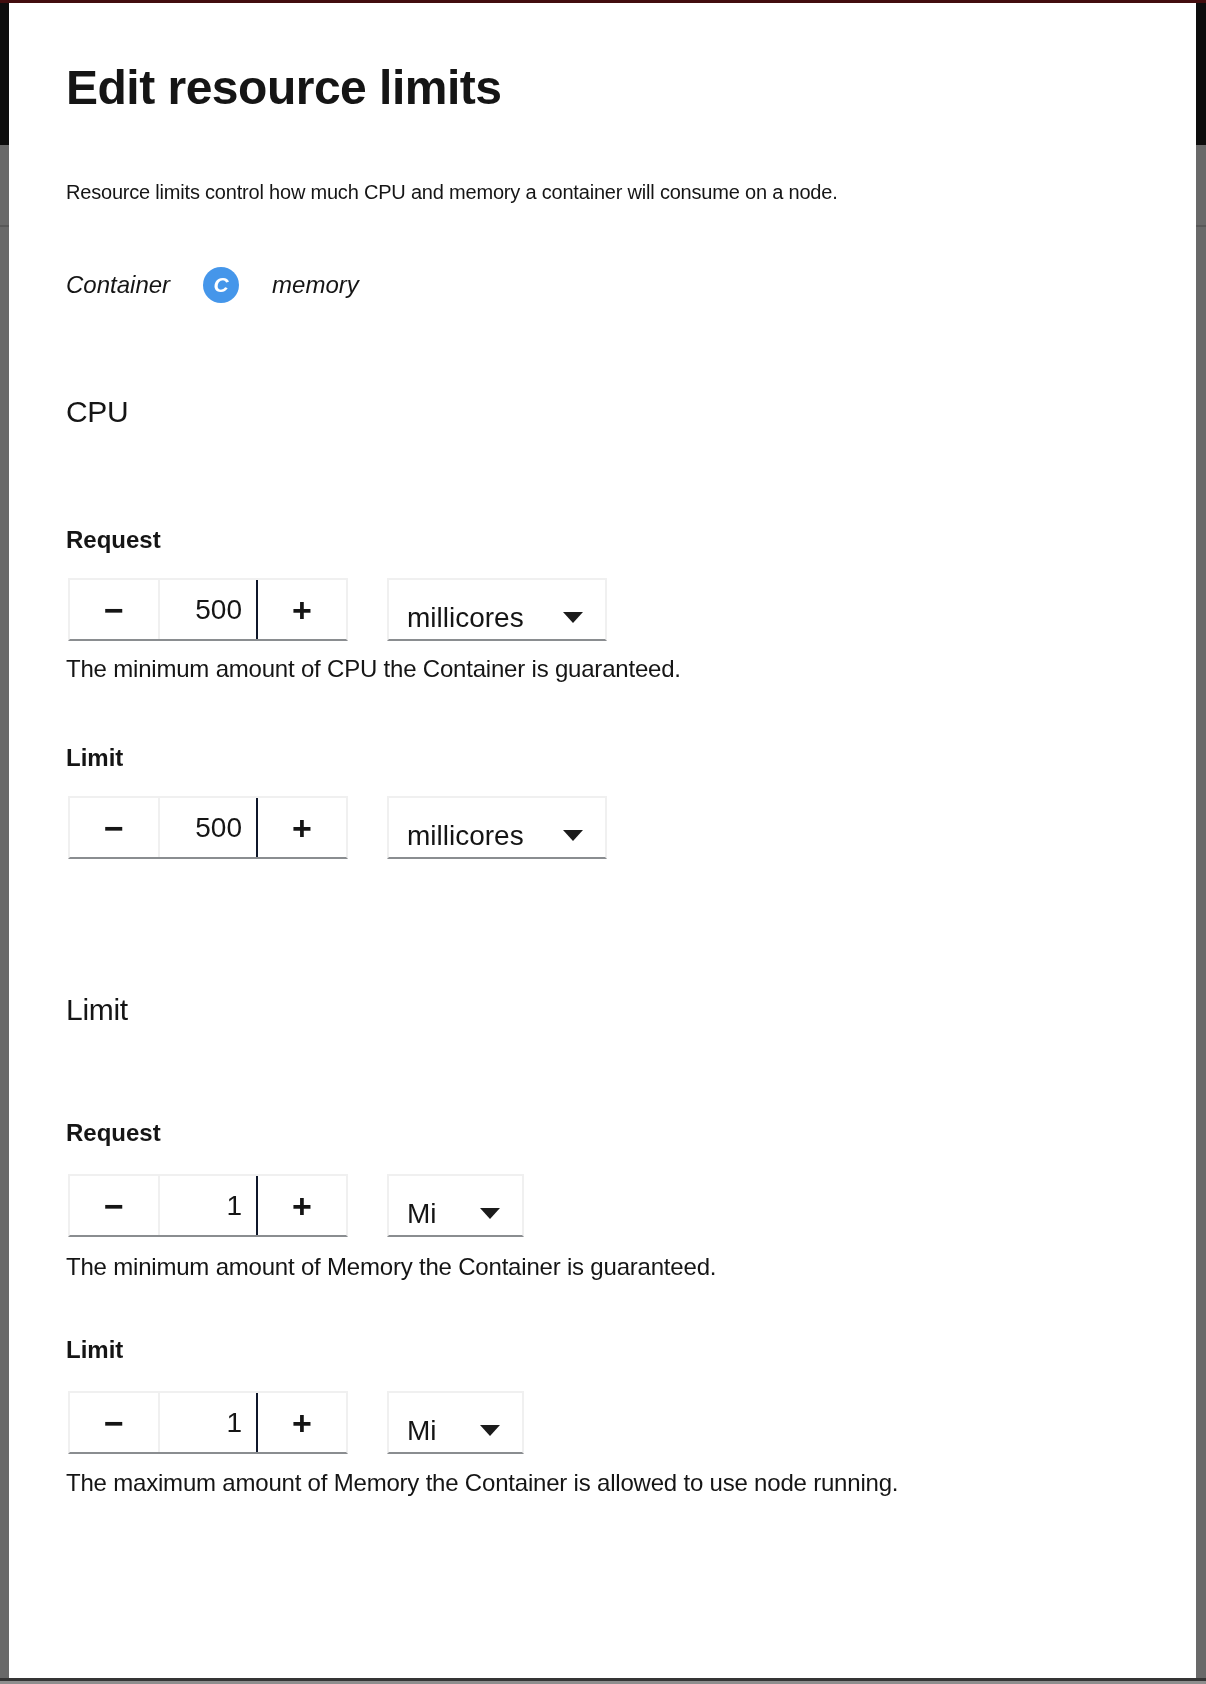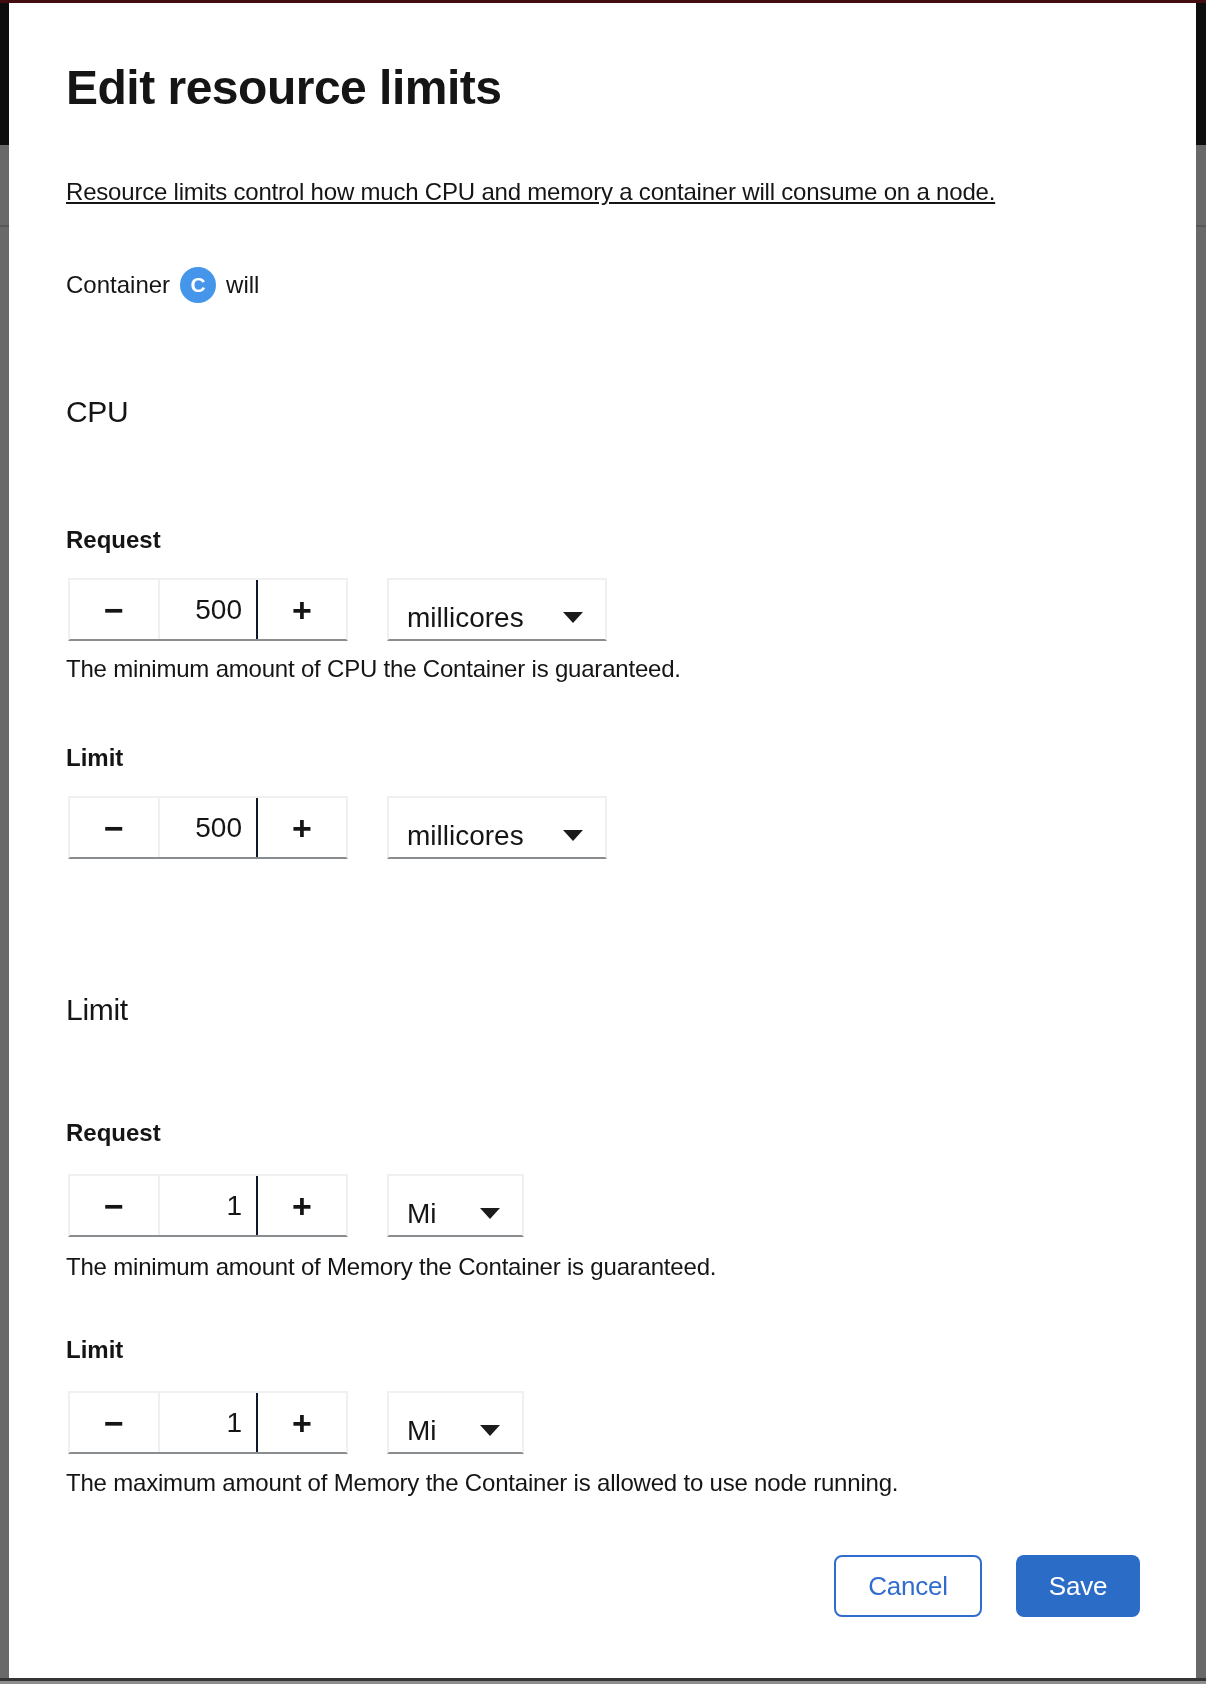--- a/index.html
+++ b/index.html
@@ -27,7 +27,7 @@
   .abs { position:absolute; }
 
   .title { left:57px; top:60px; font-size:48px; font-weight:600; letter-spacing:-0.5px; line-height:50px; color:#151515; }
-  .description { left:57px; top:172px; font-size:24px; line-height:34px; letter-spacing:-0.2px;text-decoration:underline; }
+  .description { left:57px; top:172px; font-size:20px; line-height:34px; letter-spacing:-0.2px; }
 
   .container-row { left:57px; top:262px; height:40px; display:flex; align-items:center; gap:10px; font-size:24px; }
   .badge {

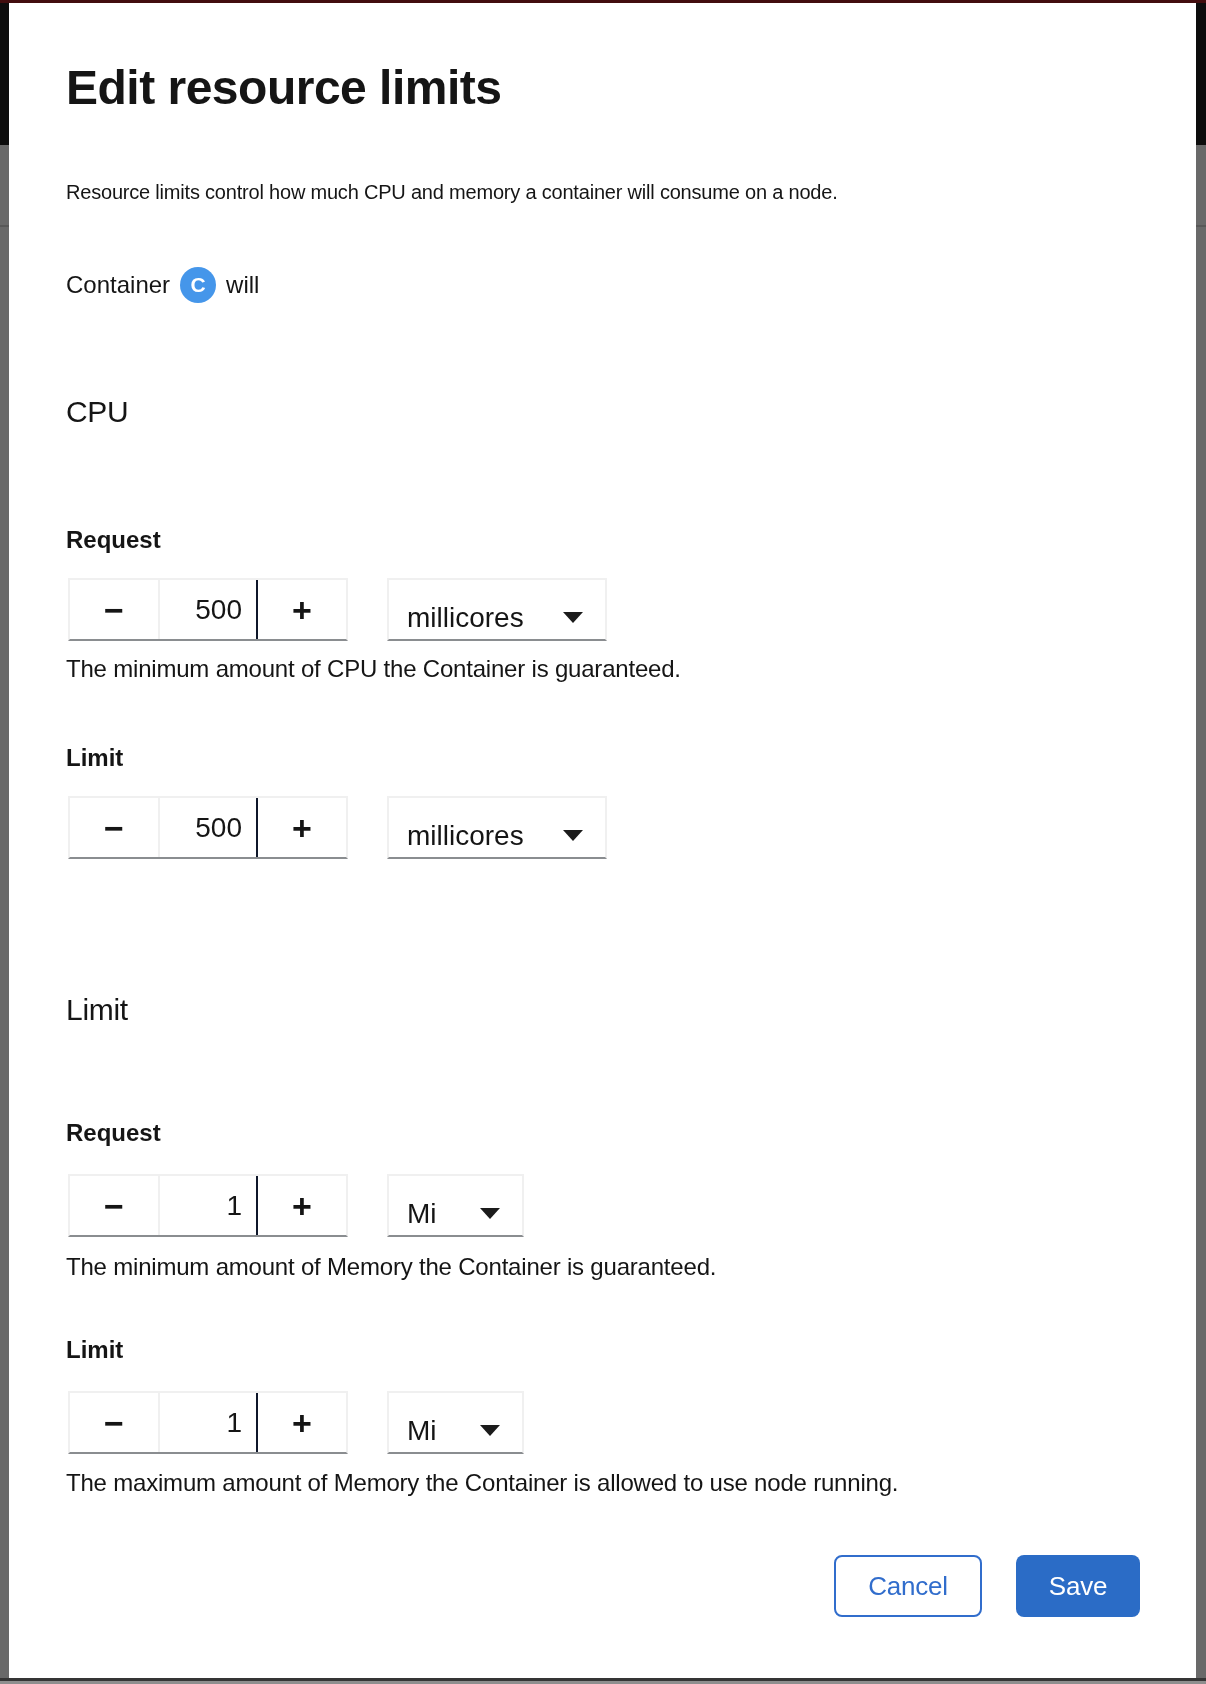--- a/index.html
+++ b/index.html
@@ -29,7 +29,7 @@
   .title { left:57px; top:60px; font-size:48px; font-weight:600; letter-spacing:-0.5px; line-height:50px; color:#151515; }
   .description { left:57px; top:172px; font-size:20px; line-height:34px; letter-spacing:-0.2px; }
 
-  .container-row { left:57px; top:262px; height:40px; display:flex; align-items:center; gap:10px; font-size:24px; }
+  .container-row { left:57px; top:262px; height:40px; display:flex; align-items:center; gap:33px; font-size:24px;font-style:italic; }
   .badge {
     width:36px; height:36px; border-radius:50%;
     background:#4596ea; color:#ffffff;

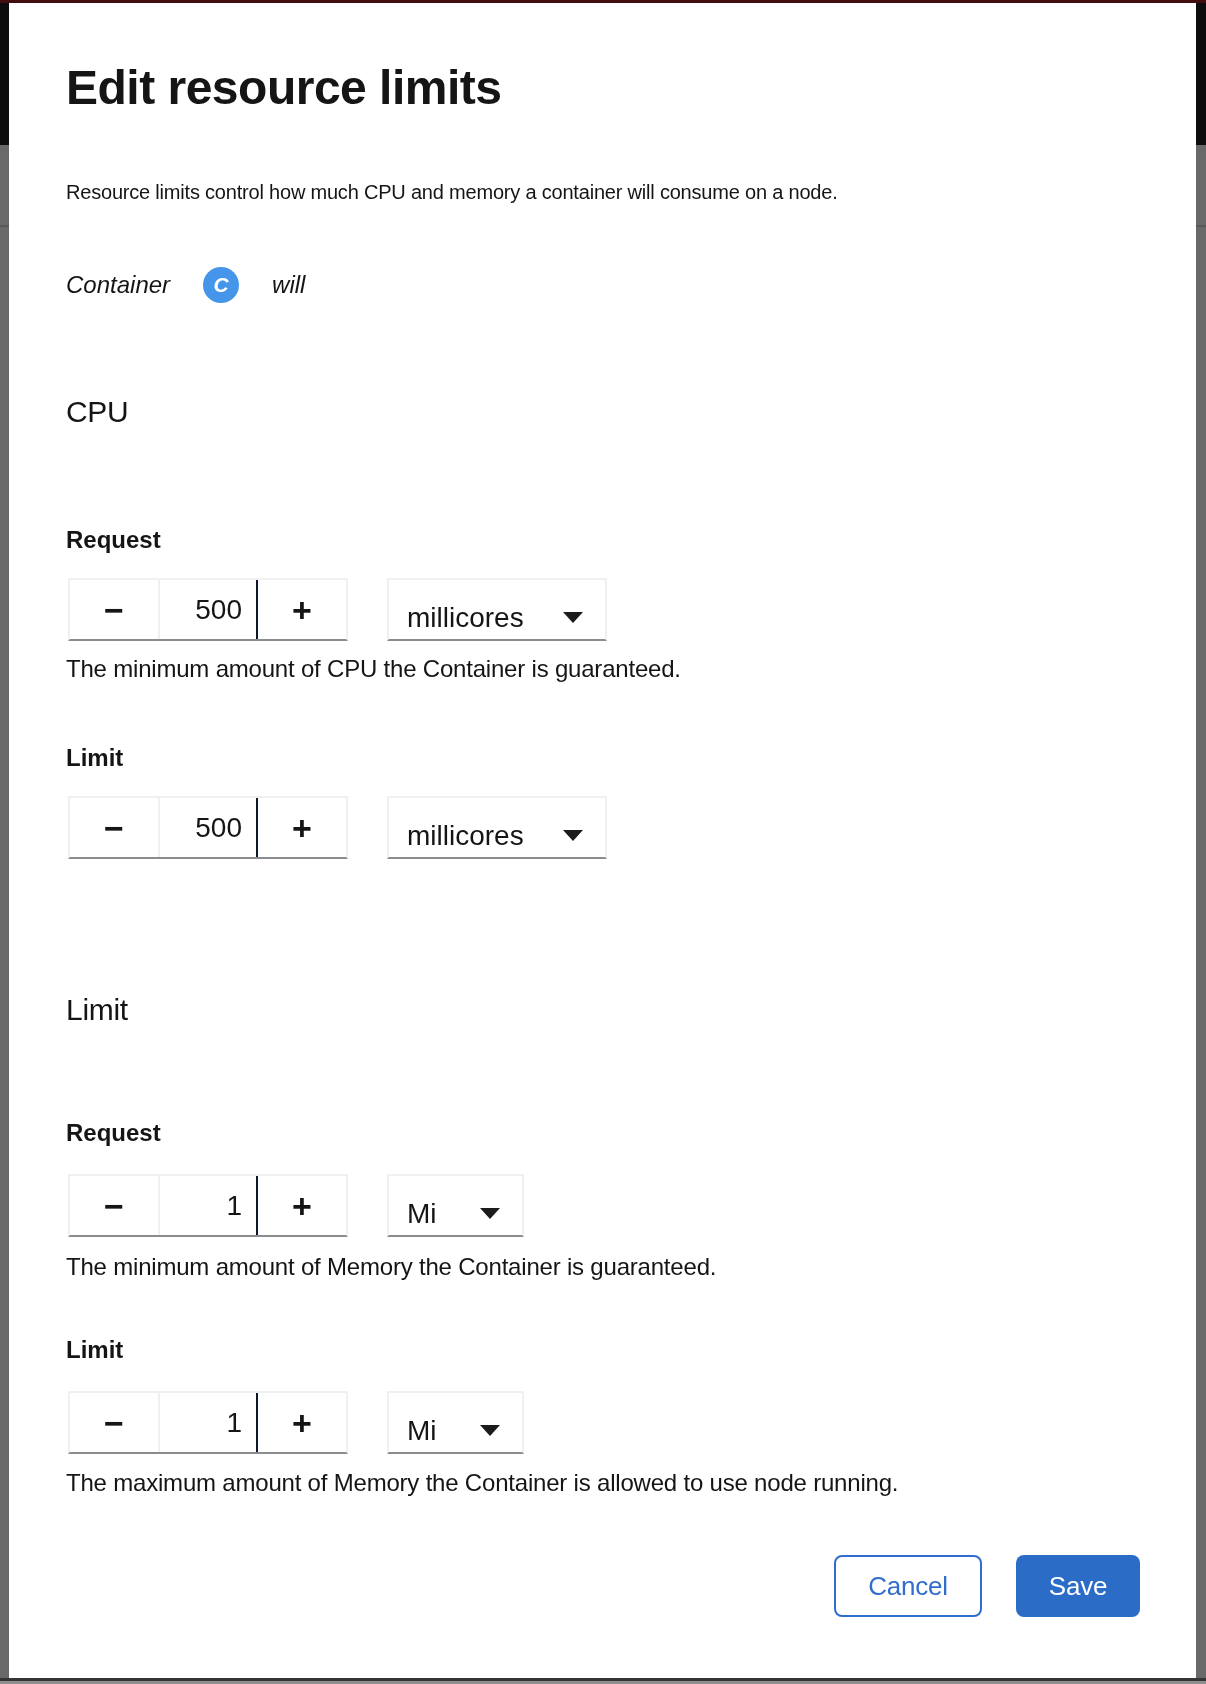--- a/index.html
+++ b/index.html
@@ -123,7 +123,7 @@
     <div class="abs container-row">
       <span>Container</span>
       <span class="badge">C</span>
-      <span>will</span>
+      <span>memory</span>
     </div>
 
     <h2 class="abs section-heading heading-cpu">CPU</h2>

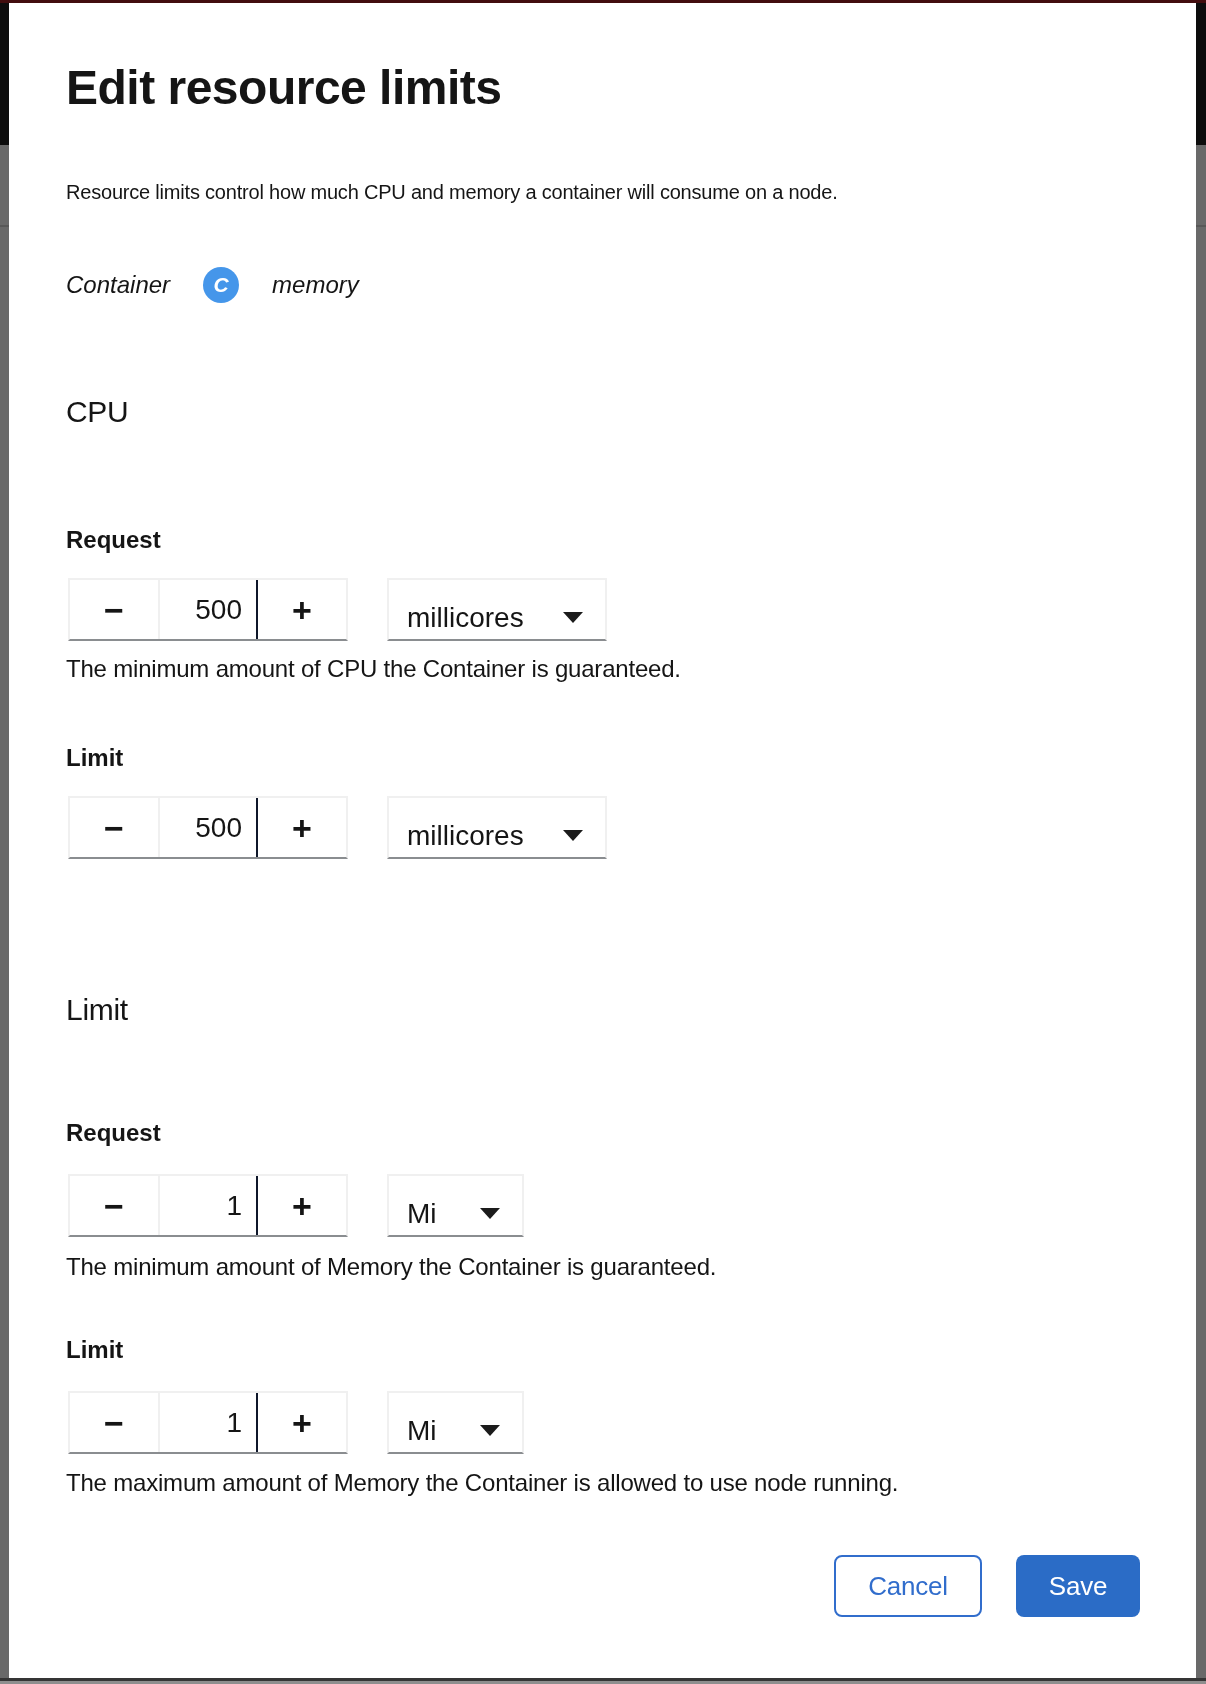--- a/index.html
+++ b/index.html
@@ -193,10 +193,6 @@
     </div>
     <div class="abs helper hlp-mem-limit">The maximum amount of Memory the Container is allowed to use node running.</div>
 
-    <div class="footer">
-      <button class="btn btn-cancel">Cancel</button>
-      <button class="btn btn-save">Save</button>
-    </div>
 
   </div>
 </div>

